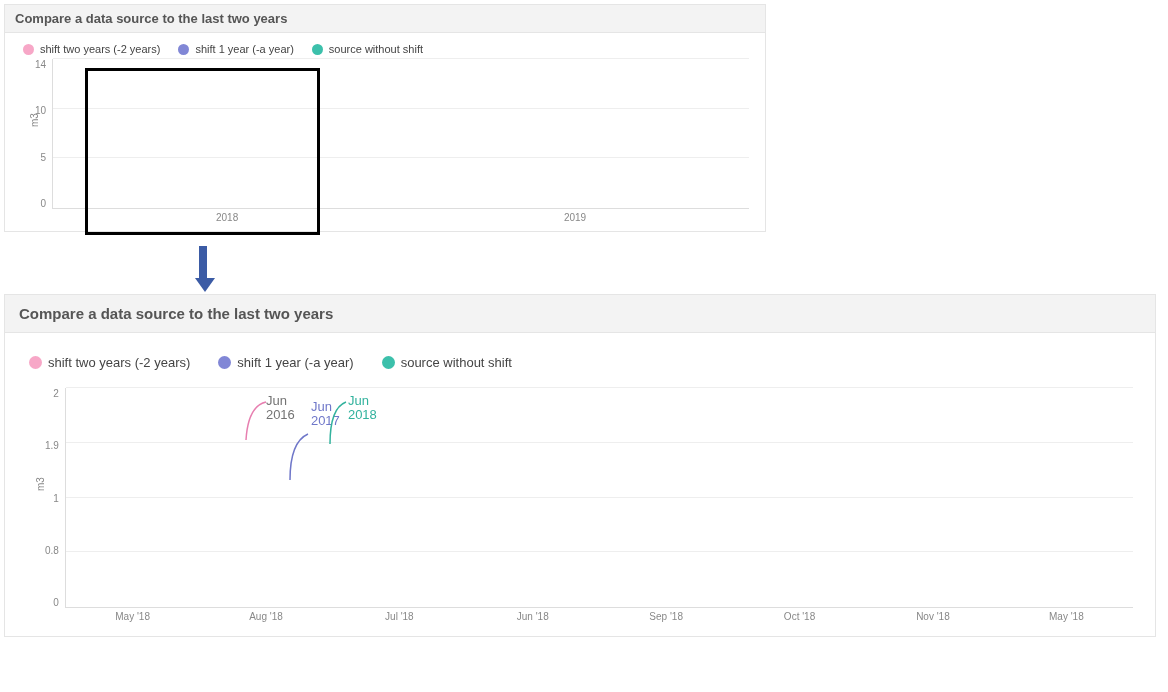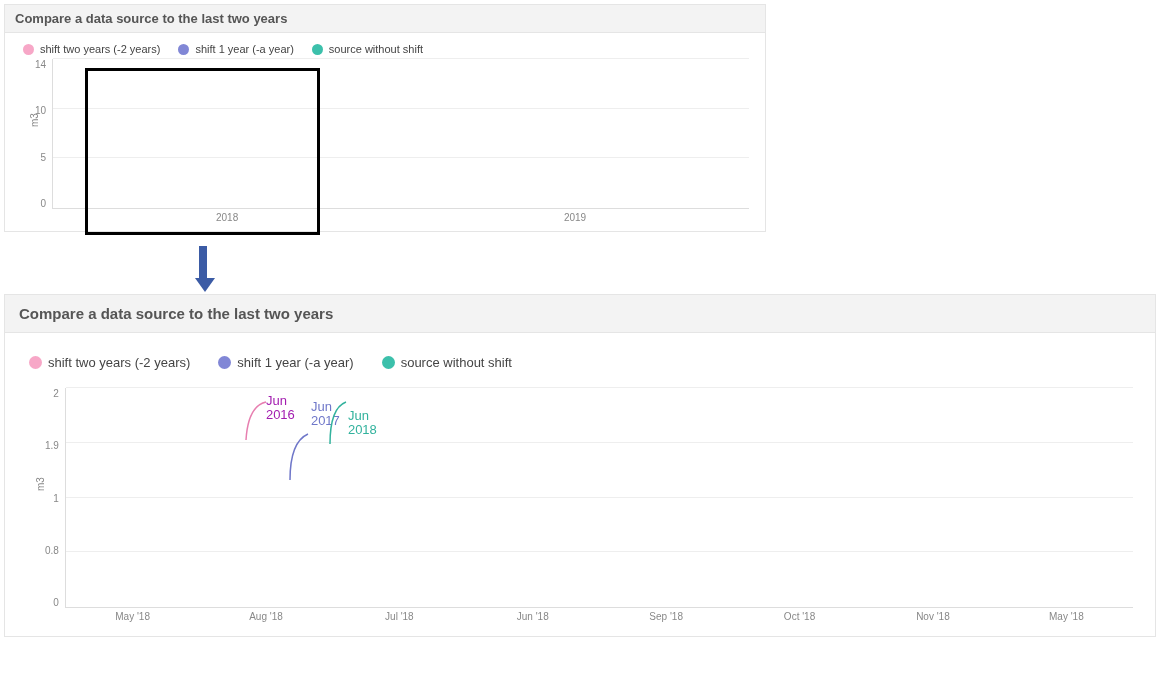--- a/index.html
+++ b/index.html
@@ -168,7 +168,7 @@
               </div>
             </div>
 
-        <span class="ann" style="left:200px;top:6px;color:#a21caf;width:40px;line-height:1.1">Jun 2016</span>
+        <span class="ann" style="left:200px;top:6px;color:#737373;width:40px;line-height:1.1">Jun 2016</span>
         <span class="ann" style="left:245px;top:12px;color:#6f77c9;width:40px;line-height:1.1">Jun 2017</span>
         <span class="ann" style="left:282px;top:21px;color:#32b29d;width:40px;line-height:1.1">Jun 2018</span>
         <svg class="curve" style="left:176px;top:12px" width="26" height="42">

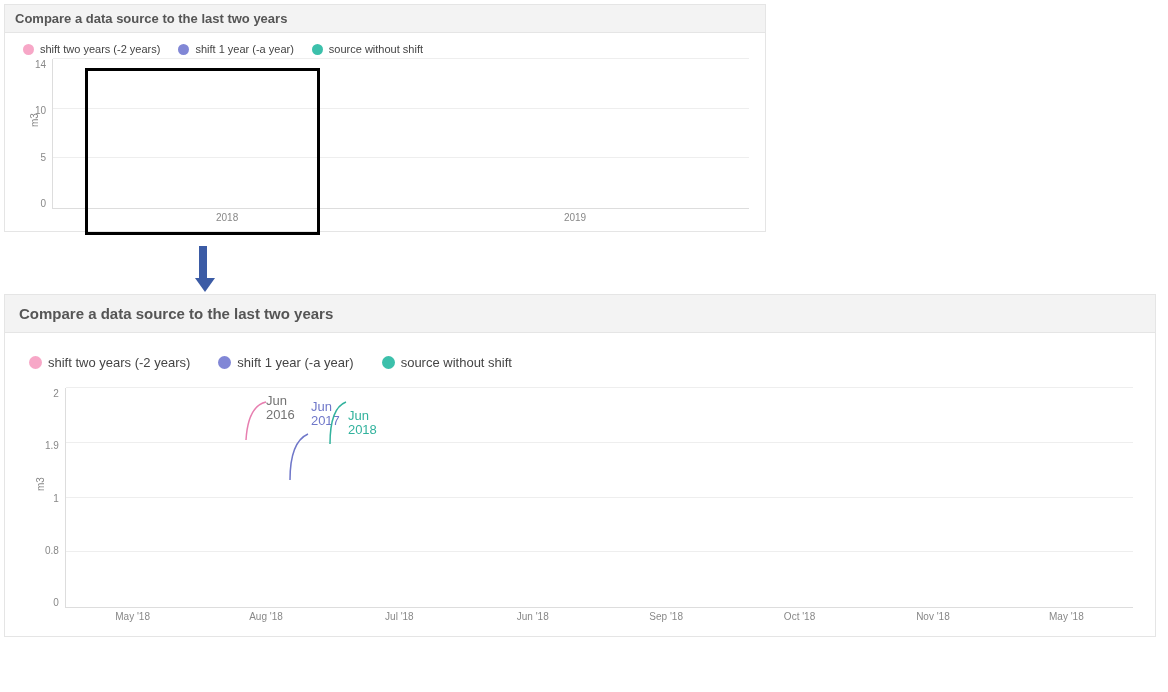--- a/index.html
+++ b/index.html
@@ -170,7 +170,7 @@
 
         <span class="ann" style="left:200px;top:6px;color:#737373;width:40px;line-height:1.1">Jun 2016</span>
         <span class="ann" style="left:245px;top:12px;color:#6f77c9;width:40px;line-height:1.1">Jun 2017</span>
-        <span class="ann" style="left:282px;top:21px;color:#32b29d;width:40px;line-height:1.1">Jun 2018</span>
+        <span class="ann" style="left:282px;top:6px;color:#32b29d;width:40px;line-height:1.1">Jun 2018</span>
         <svg class="curve" style="left:176px;top:12px" width="26" height="42">
               <path d="M24 2 Q6 6 4 40" stroke="#e77fb0" stroke-width="1.5" fill="none"></path>
             </svg>

